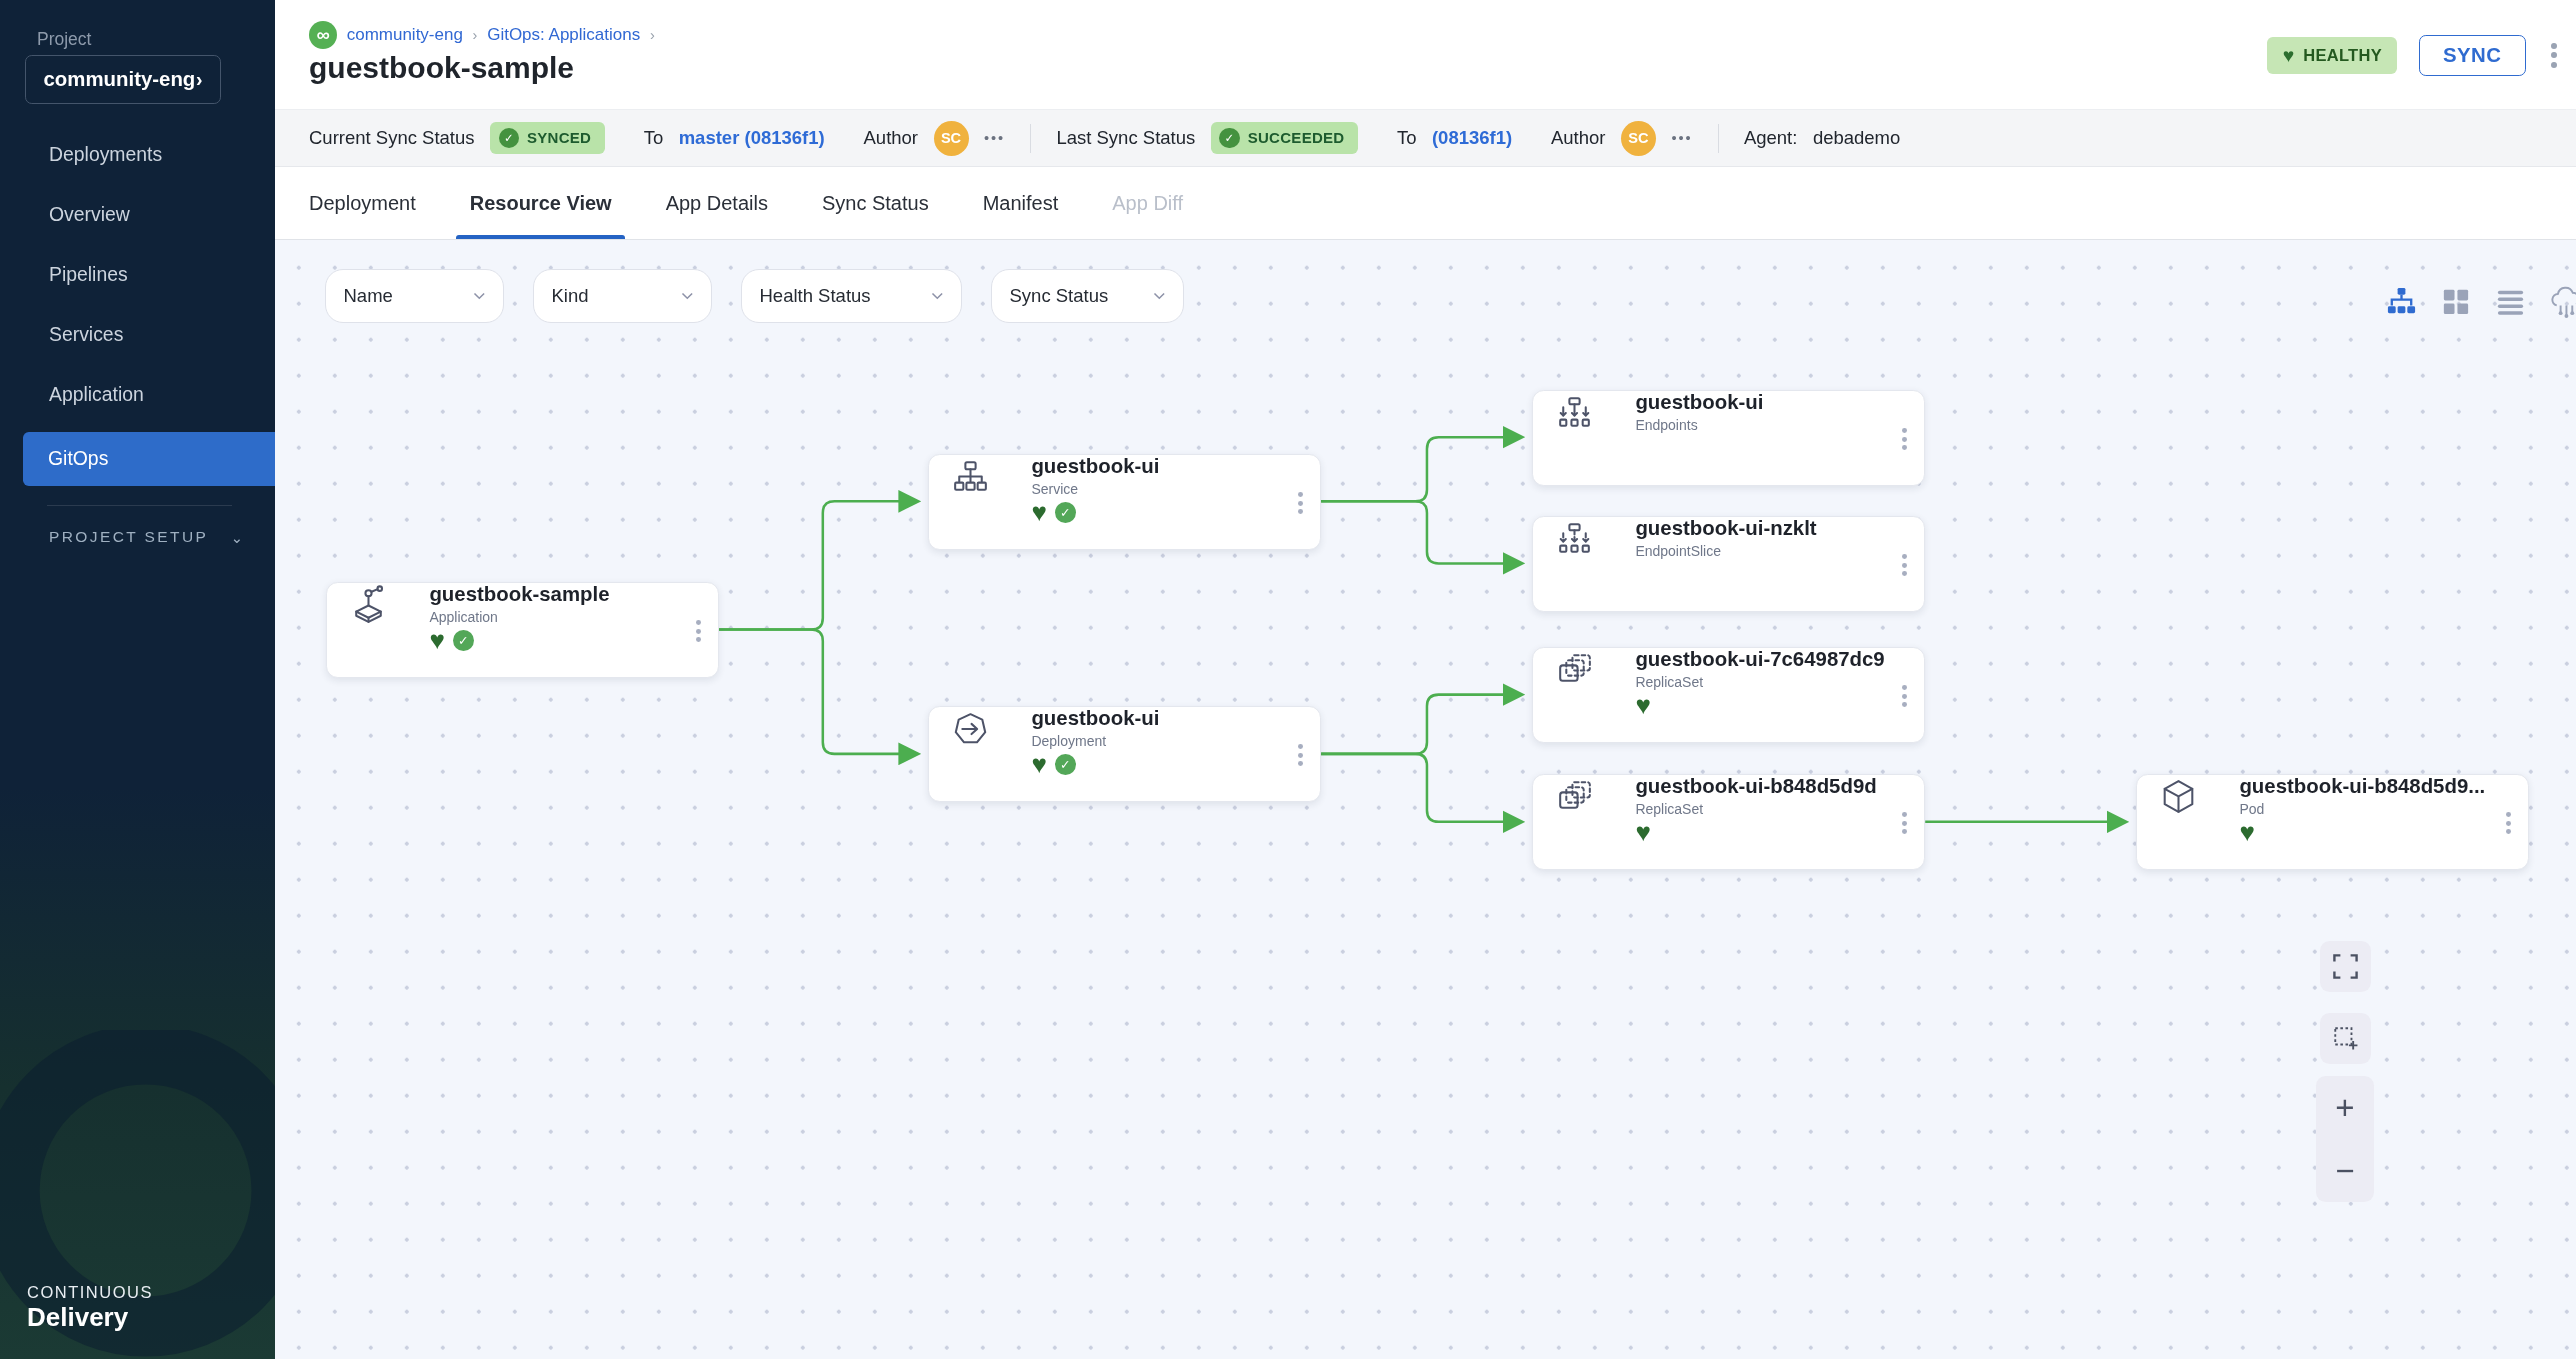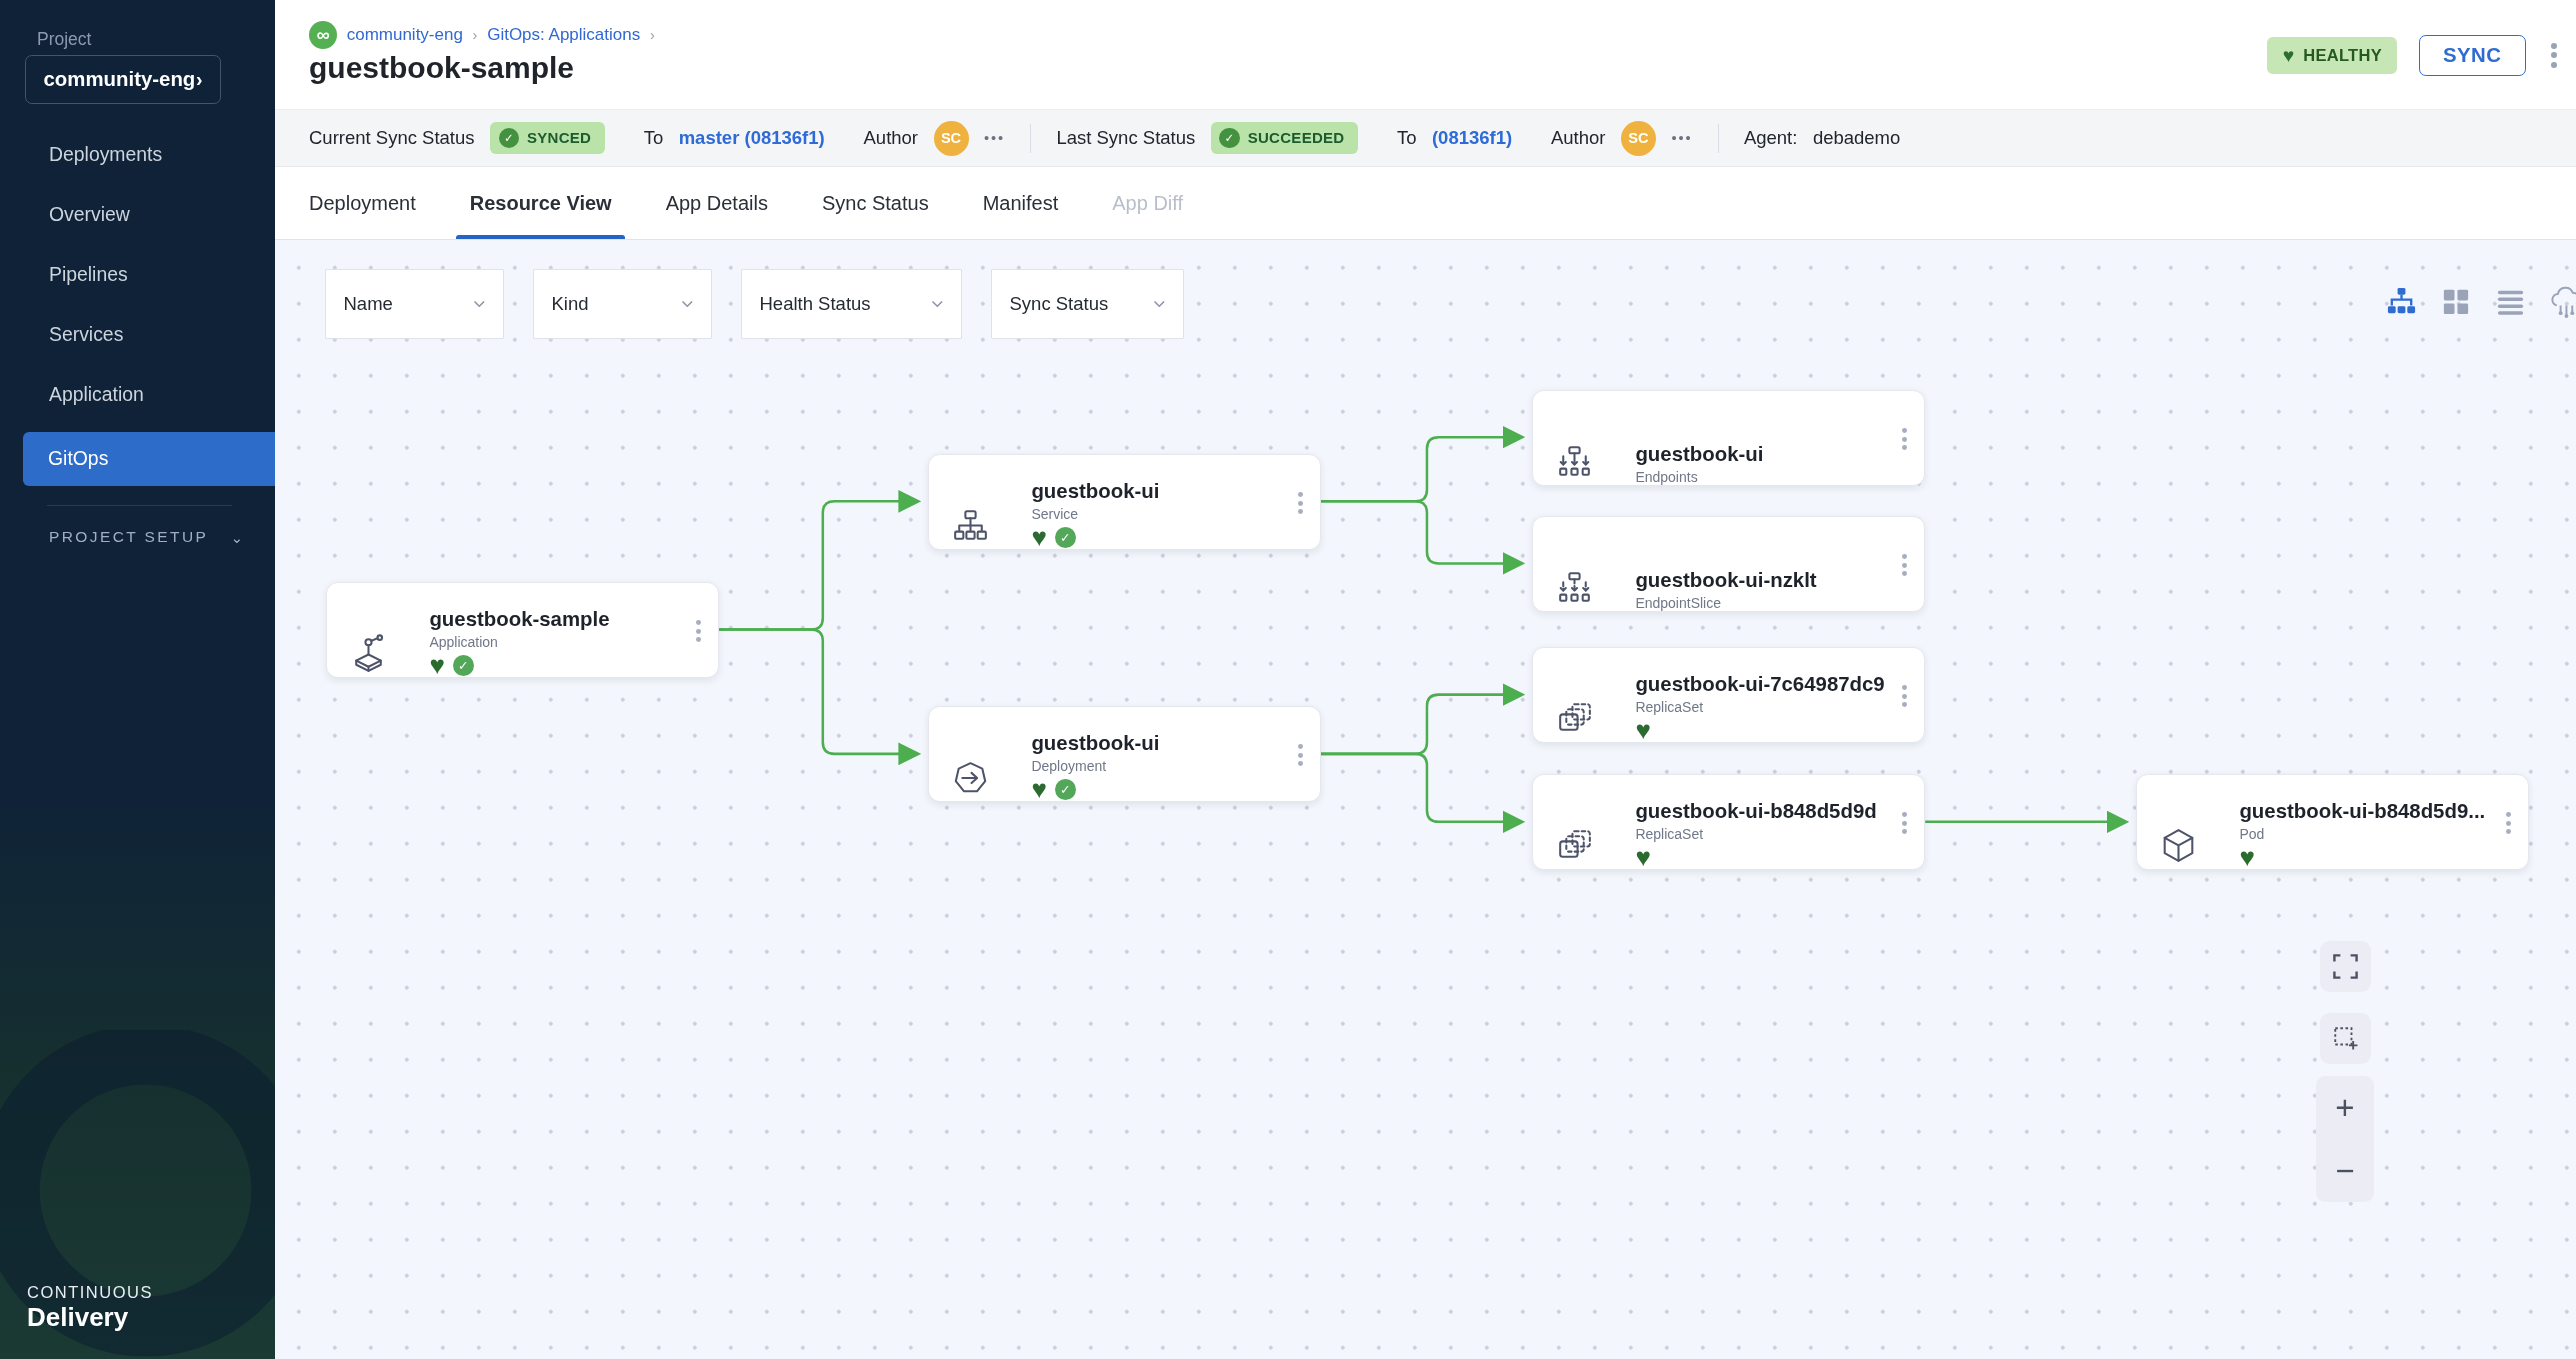--- a/index.html
+++ b/index.html
@@ -80,7 +80,7 @@
     background-position:5.8px 9.7px; overflow:hidden; }
 
   .filters { position:absolute; left:50px; top:29px; display:flex; gap:29px; }
-  .filter { background:#ffffff; border:1px solid #dfe2ea; border-radius:1px; height:70px; display:flex;
+  .filter { background:#ffffff; border:1px solid #dfe2ea; border-radius:18px; height:54px; display:flex;
     align-items:center; justify-content:space-between; padding:0 17.5px; font-size:18.5px; color:#262b33; cursor:pointer;gap:20px; }
   .filter svg { margin-left:25px; }
 

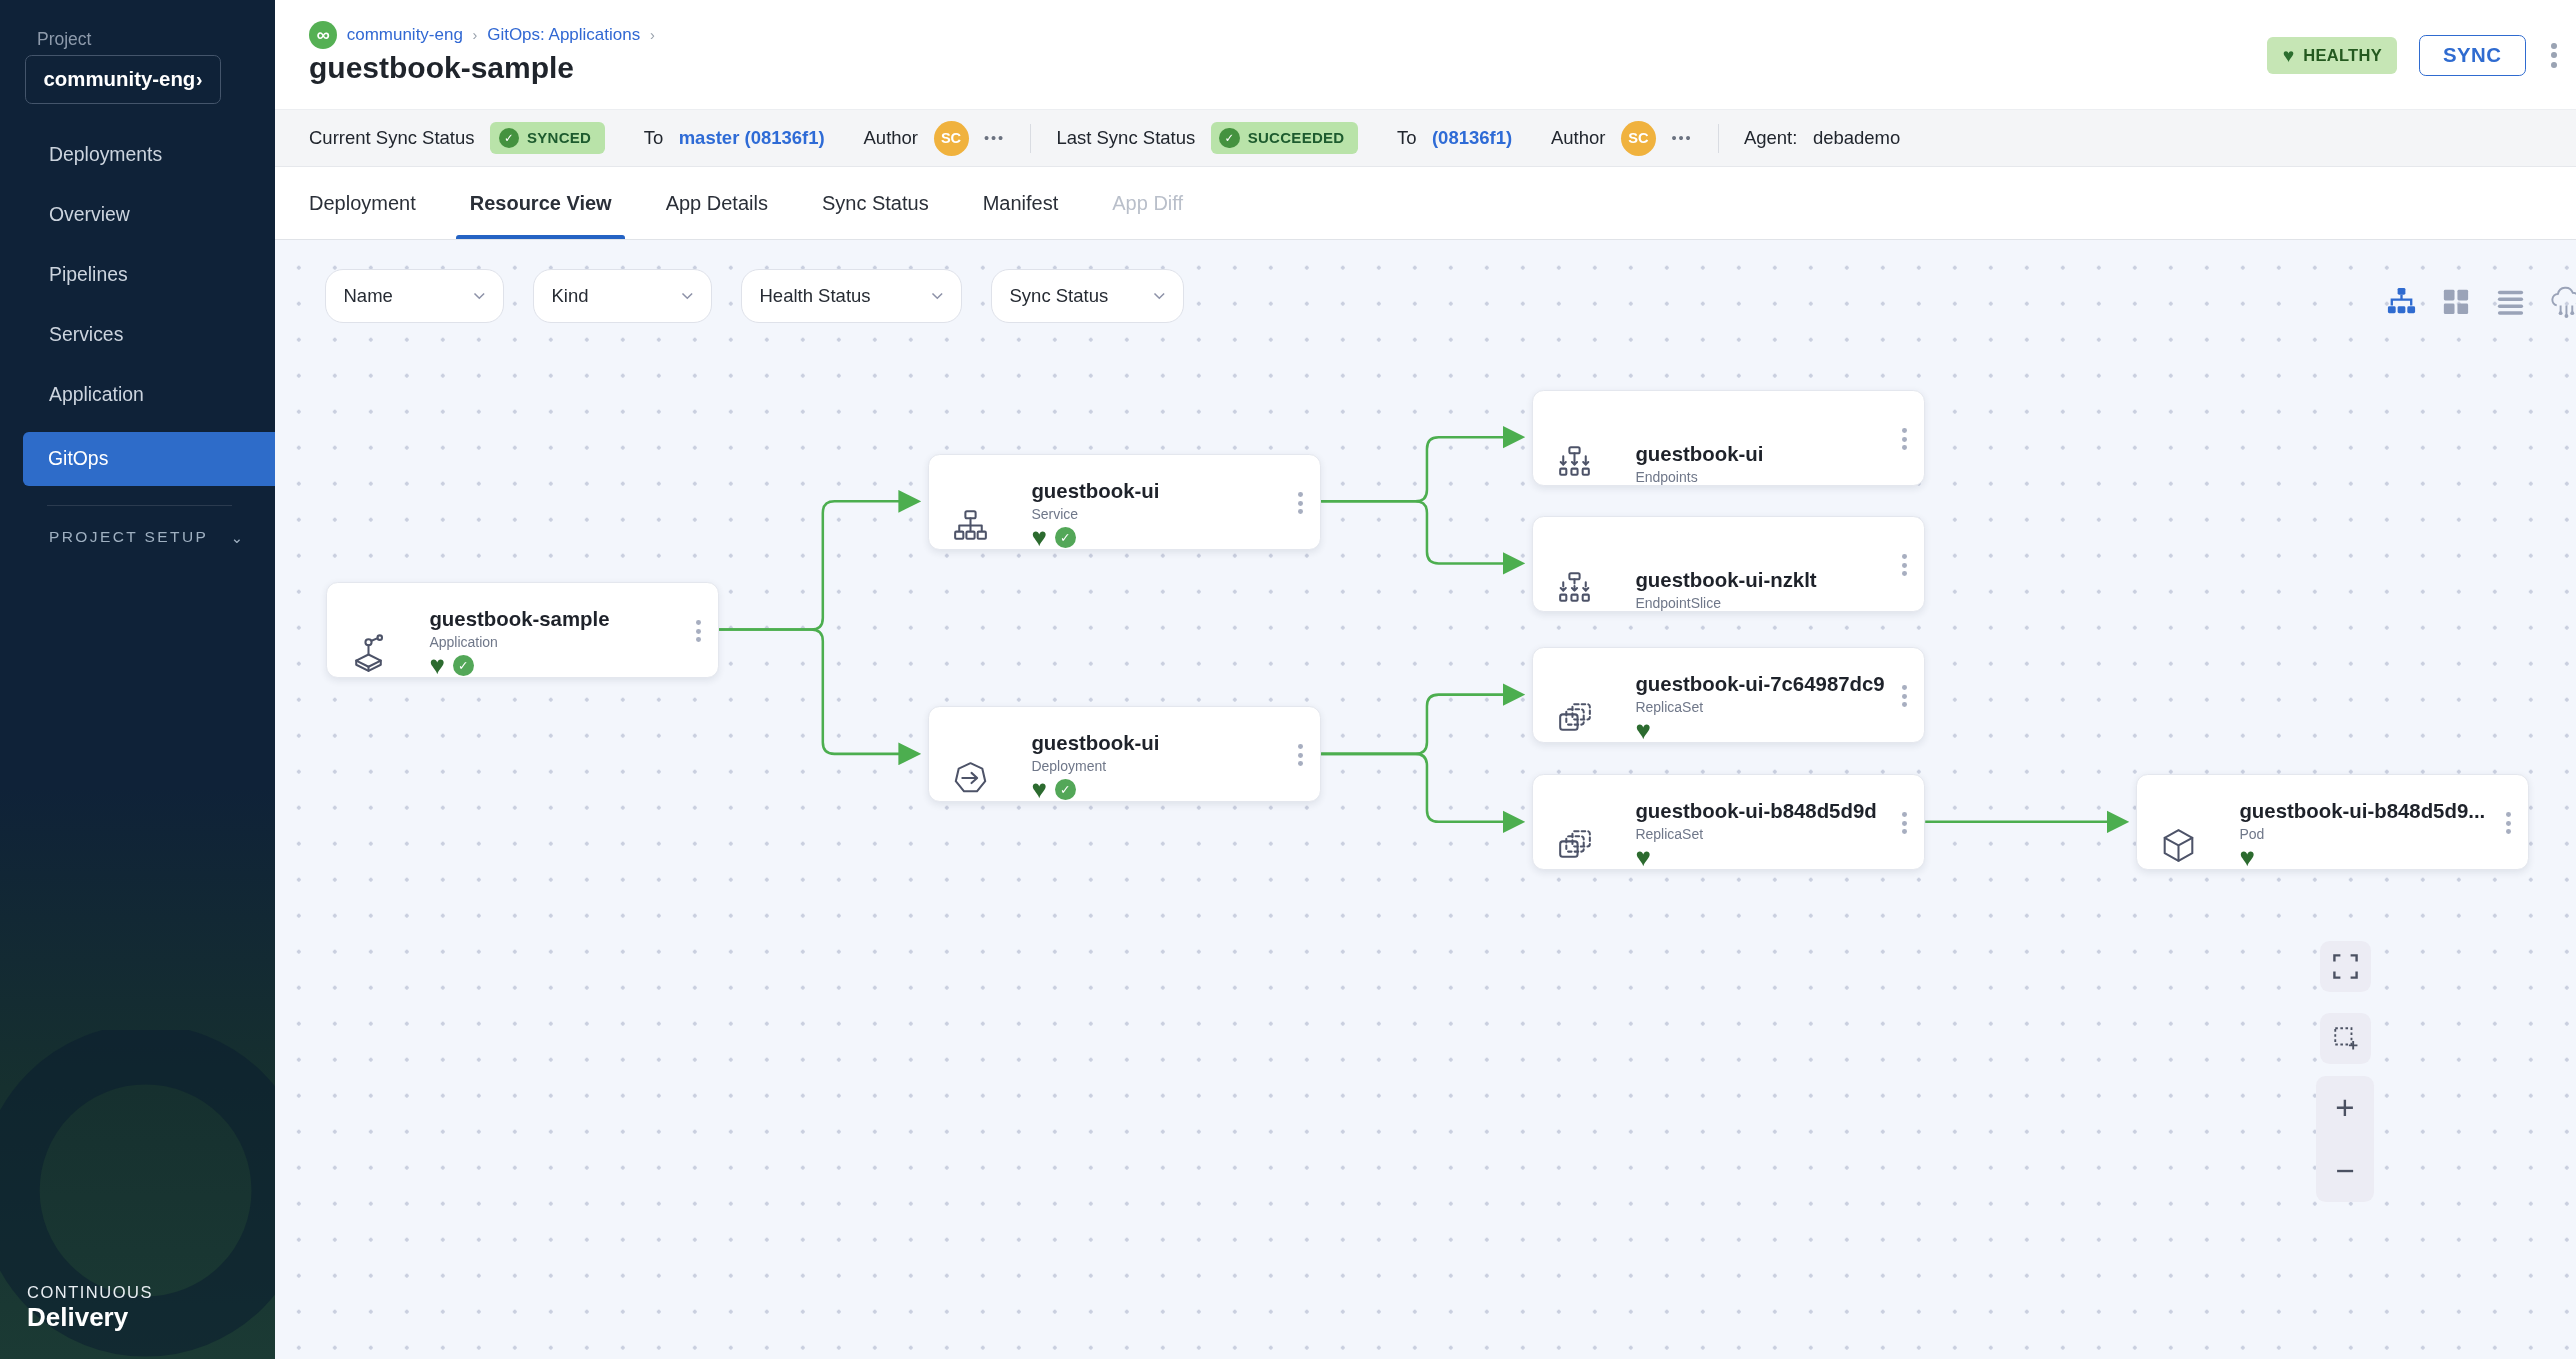--- a/index.html
+++ b/index.html
@@ -91,7 +91,7 @@
 
   
   .node { position:absolute; width:393px; height:96px; background:#ffffff; border:1px solid #e4e7ee;
-    border-radius:11.7px; box-shadow:0 2.9px 7.8px rgba(35,45,70,.09); display:flex; align-items:flex-end; cursor:pointer; }
+    border-radius:11.7px; box-shadow:0 2.9px 7.8px rgba(35,45,70,.09); display:flex; align-items:flex-start; cursor:pointer; }
   .node-icon { width:82px; display:flex; align-items:center; justify-content:center; }
   .node-sep { width:1px; background:#e3e6ed; margin:13.6px 0; }
   .node-body { flex:1; display:flex; flex-direction:column; justify-content:center; padding-left:19.4px; overflow:hidden; }

